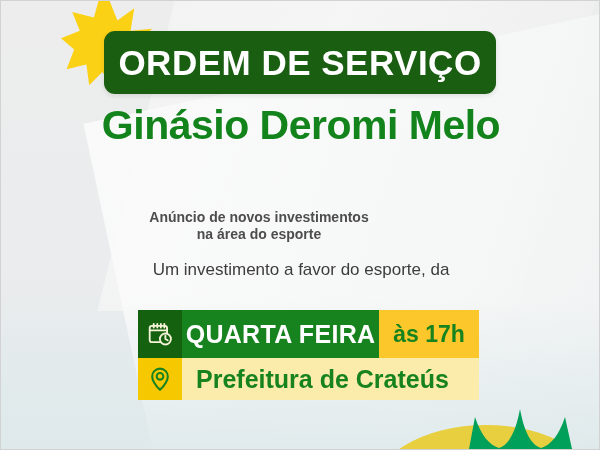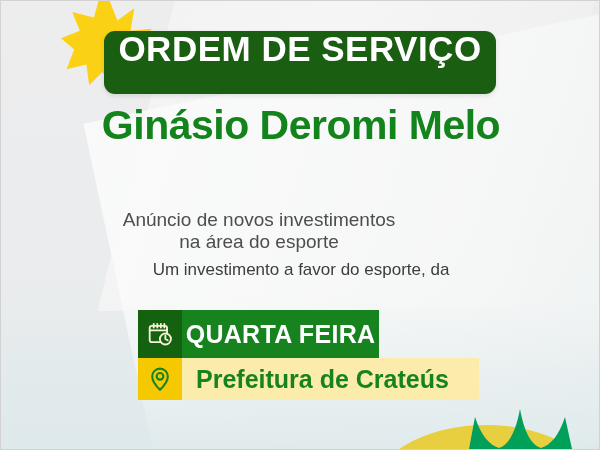--- a/index.html
+++ b/index.html
@@ -100,7 +100,7 @@
     background: #1a5e12;
     border-radius: 11px;
     display: flex;
-    align-items: flex-start;
+    align-items: center;
     justify-content: center;
     box-shadow: 0 2px 5px rgba(0,0,0,.10);
   }

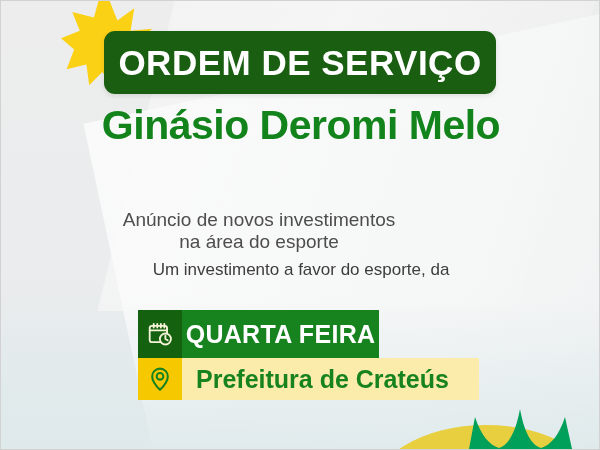--- a/index.html
+++ b/index.html
@@ -140,8 +140,8 @@
     width: 516px;
     text-align: center;
     color: #4d4d4d;
-    font-weight: normal;
-    font-size: 19px;
+    font-weight: bold;
+    font-size: 14px;
     line-height: 1.18;
   }
   .subtitle div { white-space: nowrap; }

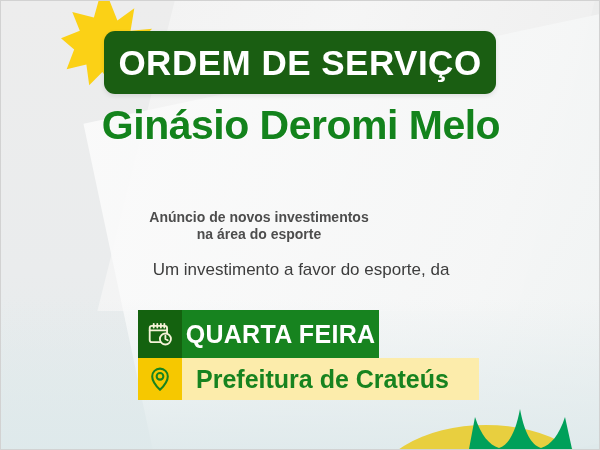--- a/index.html
+++ b/index.html
@@ -295,6 +295,9 @@
       <div class="date-cell">
         <span class="date-main">QUARTA FEIRA</span>
       </div>
+      <div class="time-cell">
+        <span class="time-text">às 17h</span>
+      </div>
     </div>
 
     <div class="info-row bottom">

